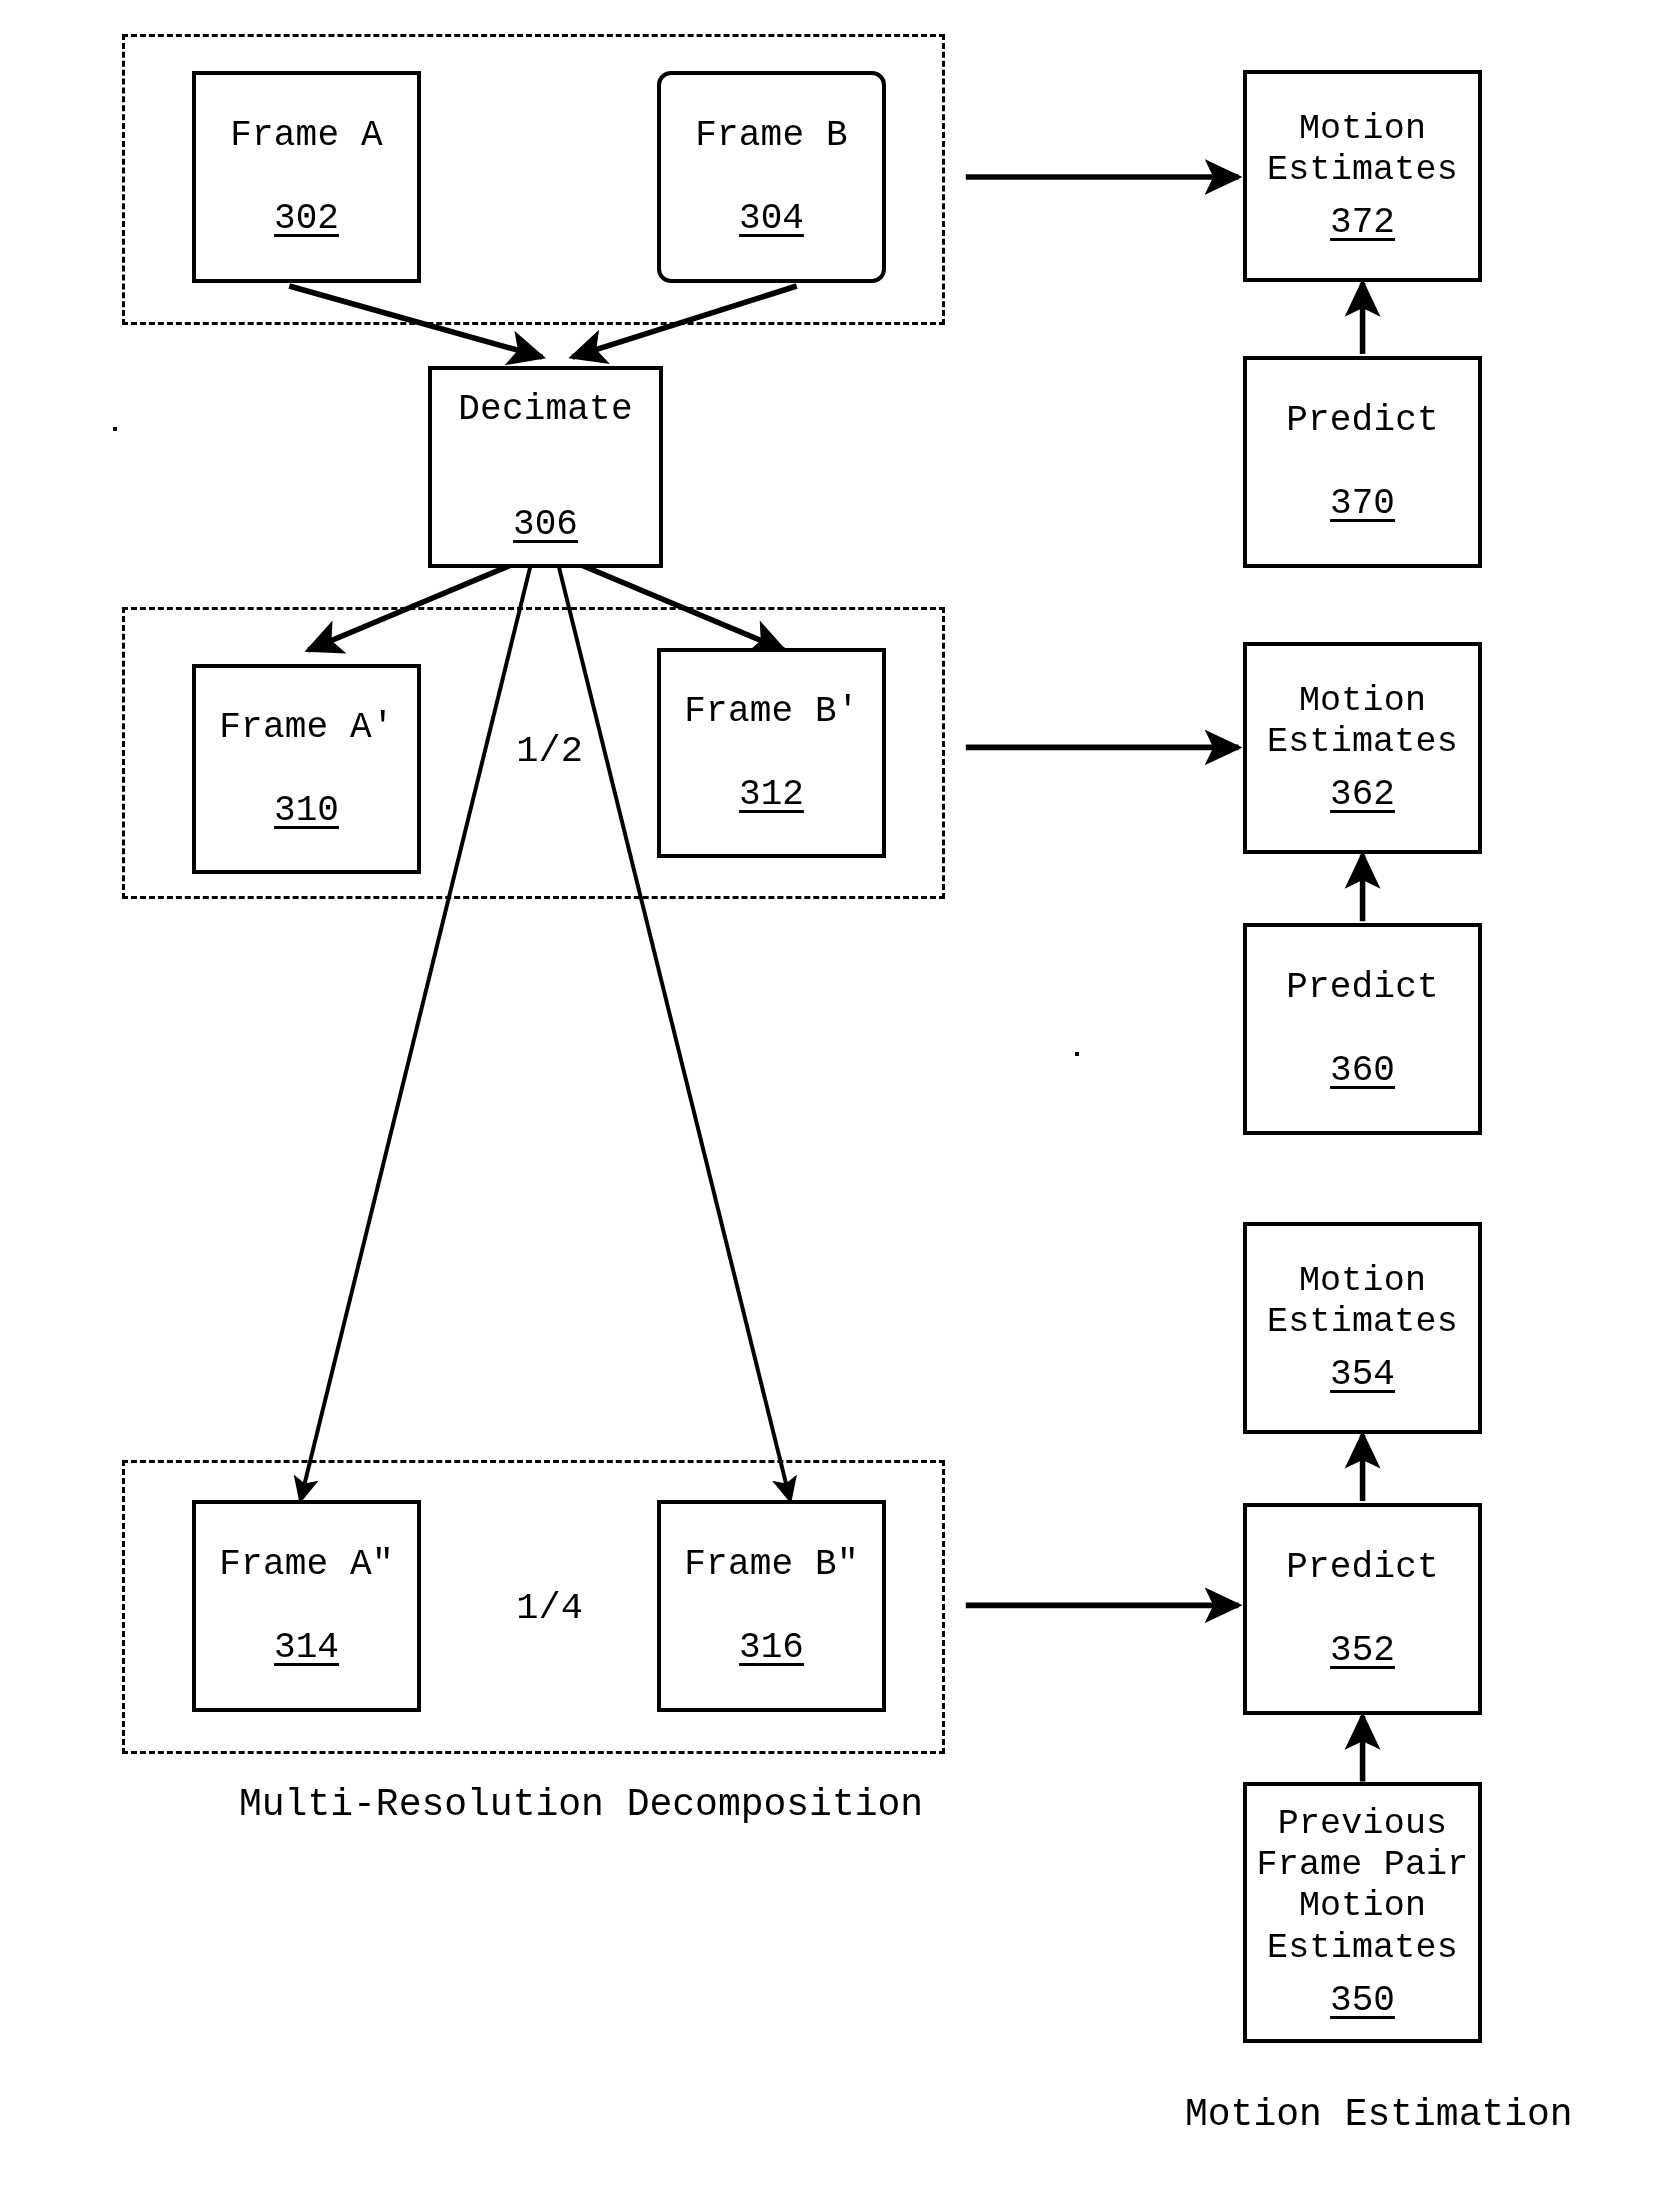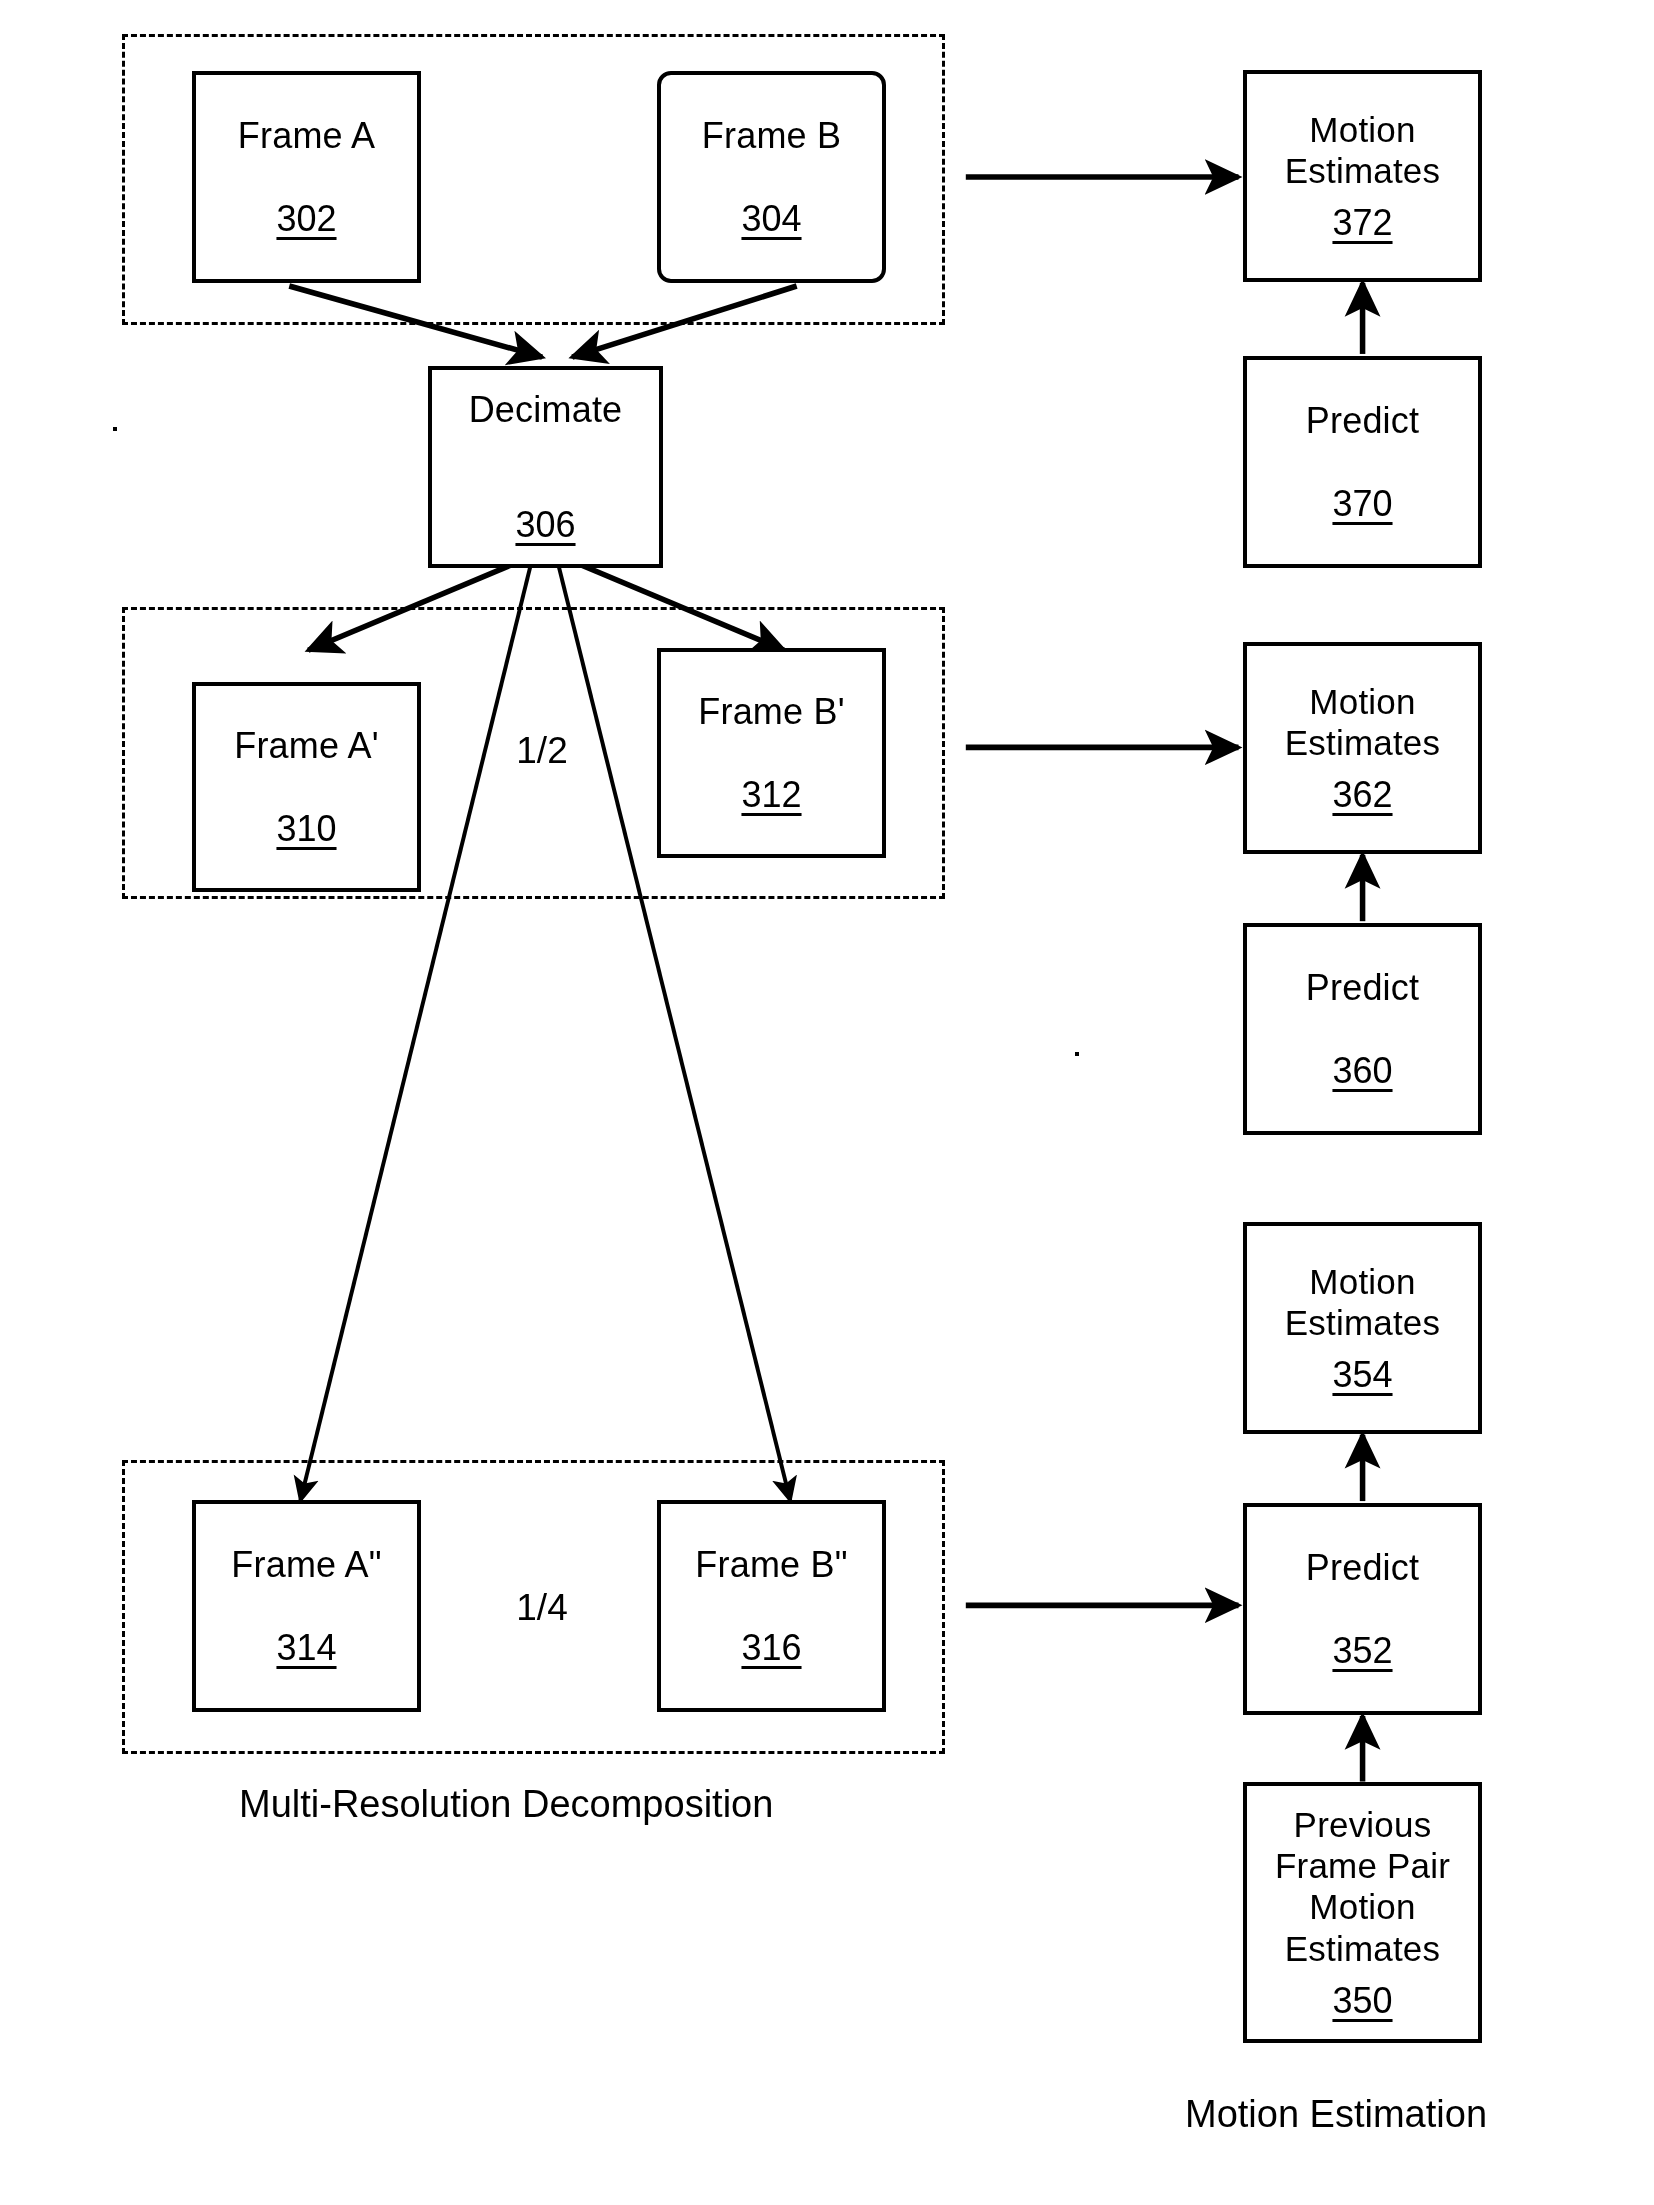--- a/index.html
+++ b/index.html
@@ -19,6 +19,7 @@
     width: 1655px;
     height: 1590px;
     background: #ffffff;
+    font-family: Liberation Mono, monospace;
   }
   svg.layer {
     position: absolute;

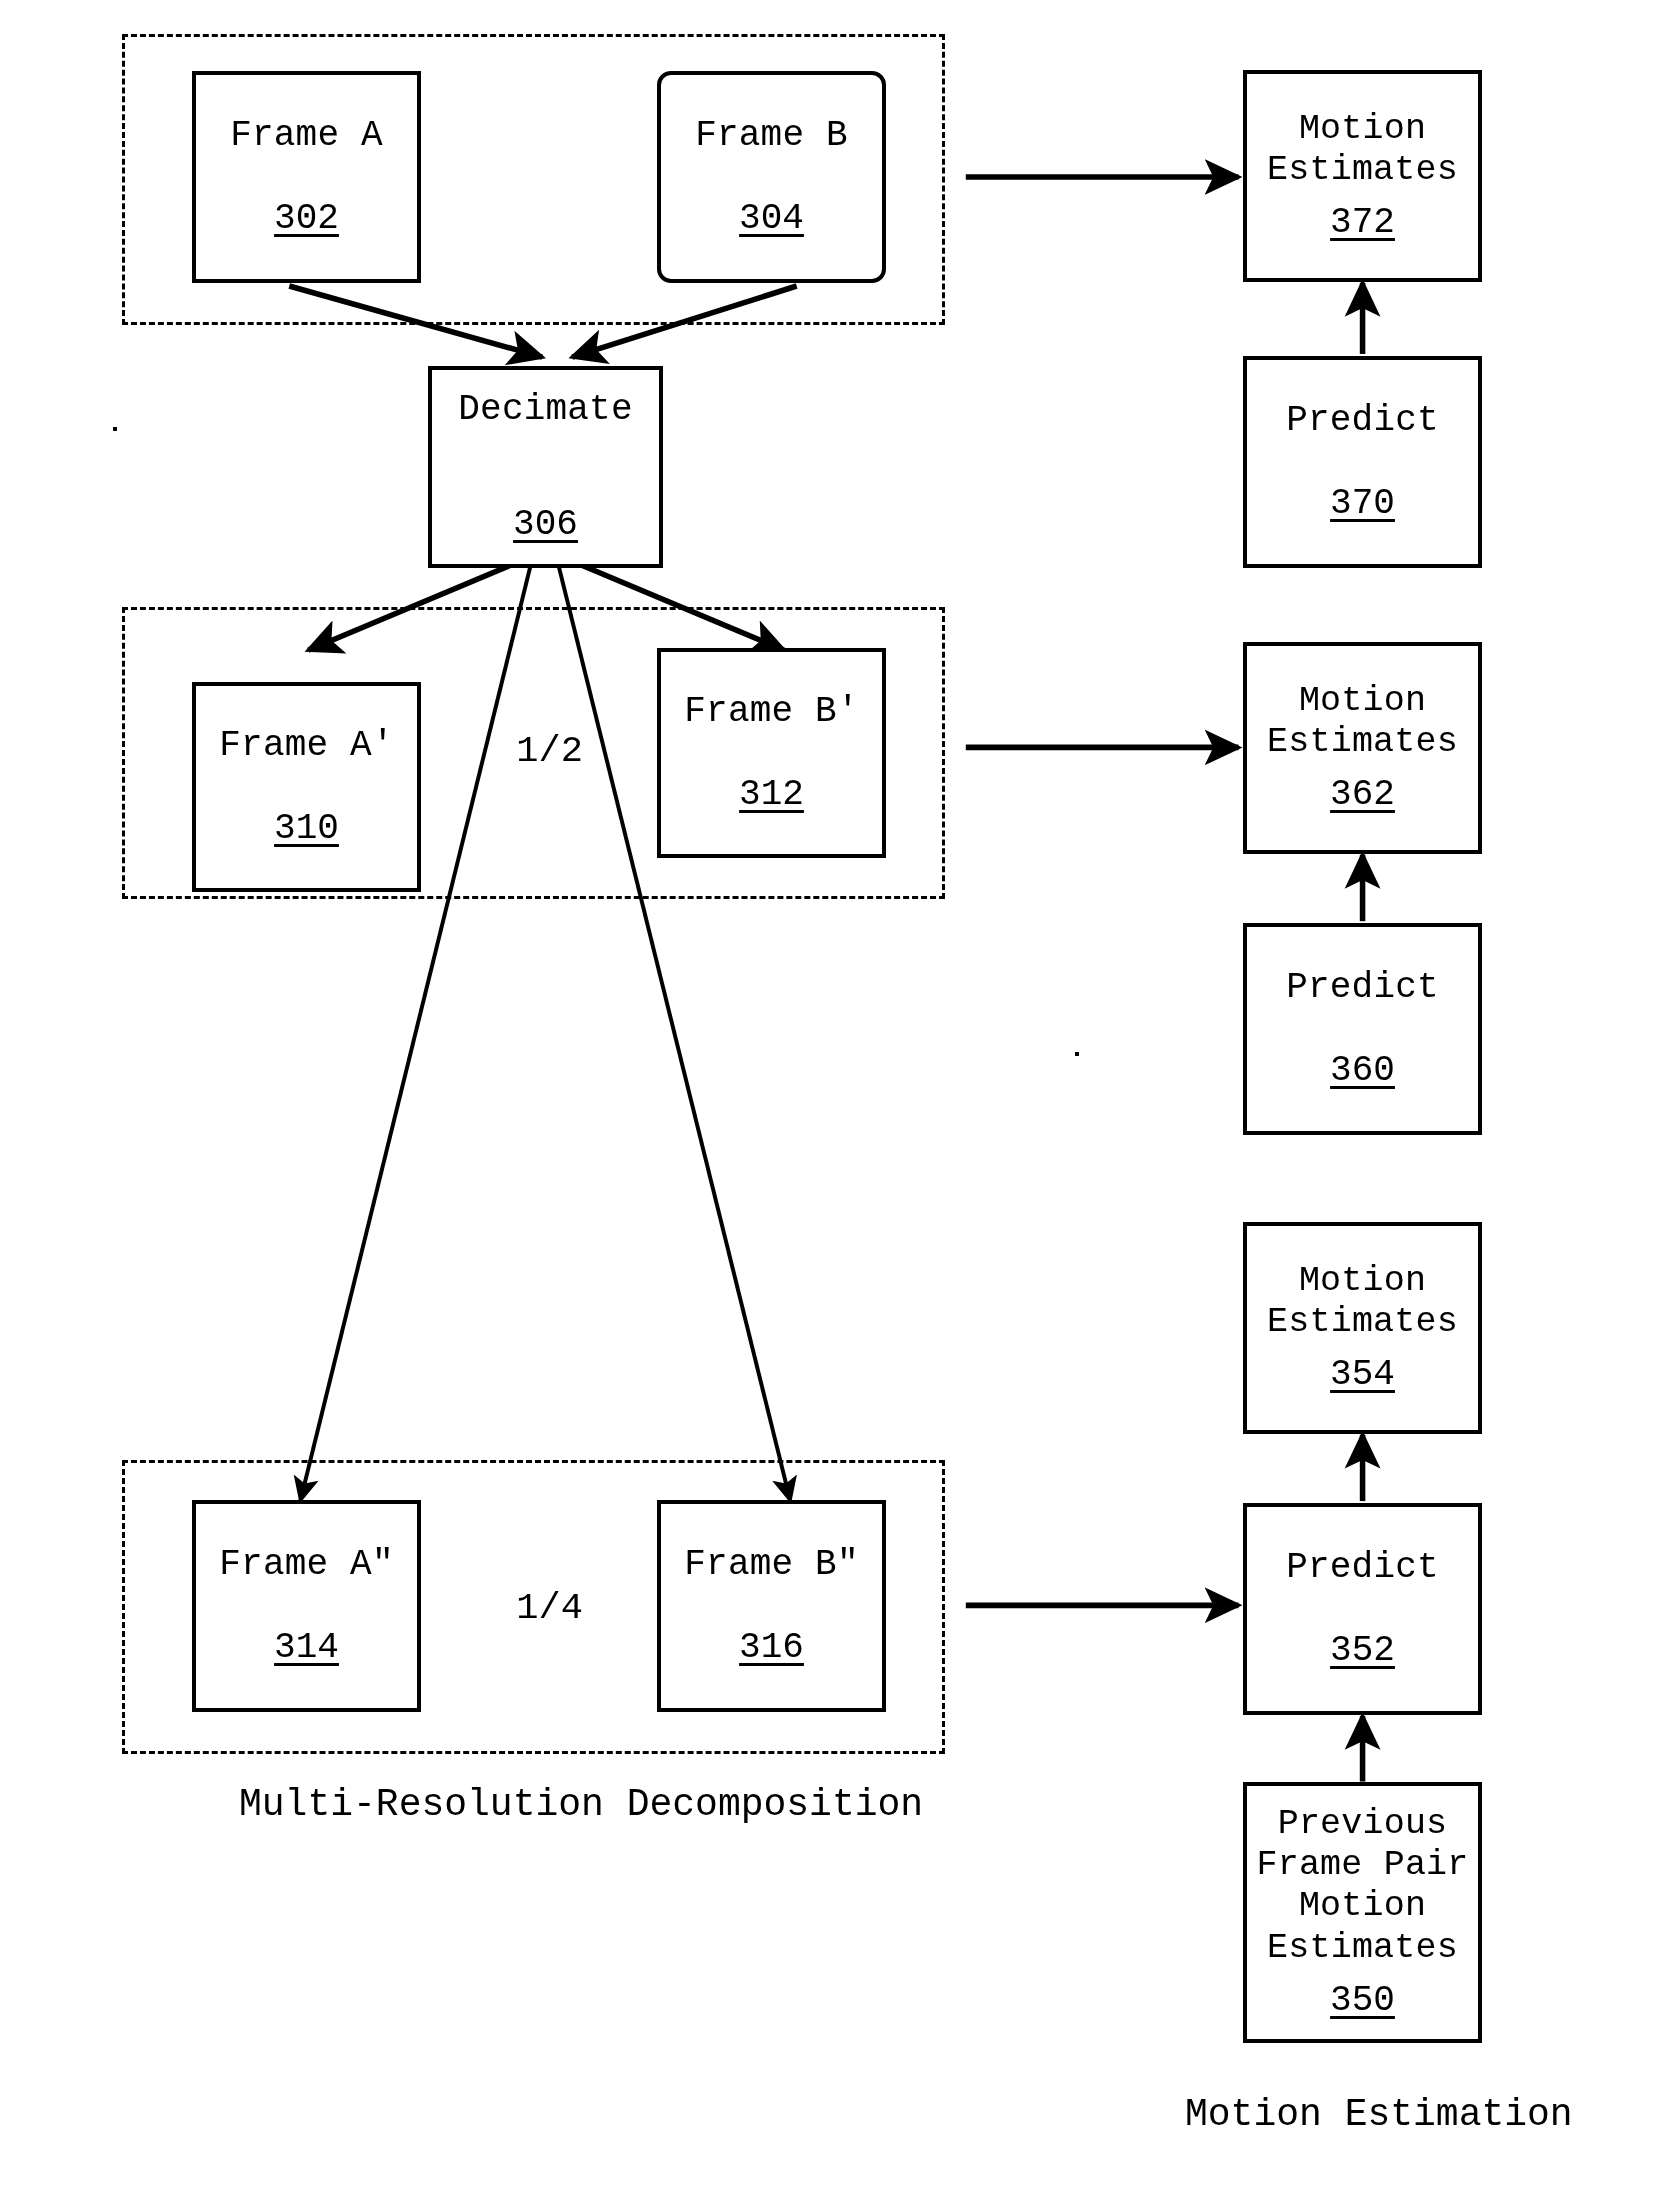--- a/index.html
+++ b/index.html
@@ -161,7 +161,7 @@
     <div class="refnum">306</div>
   </div>
 
-  <div class="node tall" style="left:192px; top:682px; width:229px; height:210px;">
+  <div class="node tall" style="left:192px; top:664px; width:229px; height:210px;">
     <div class="title">Frame A'</div>
     <div class="refnum">310</div>
   </div>

